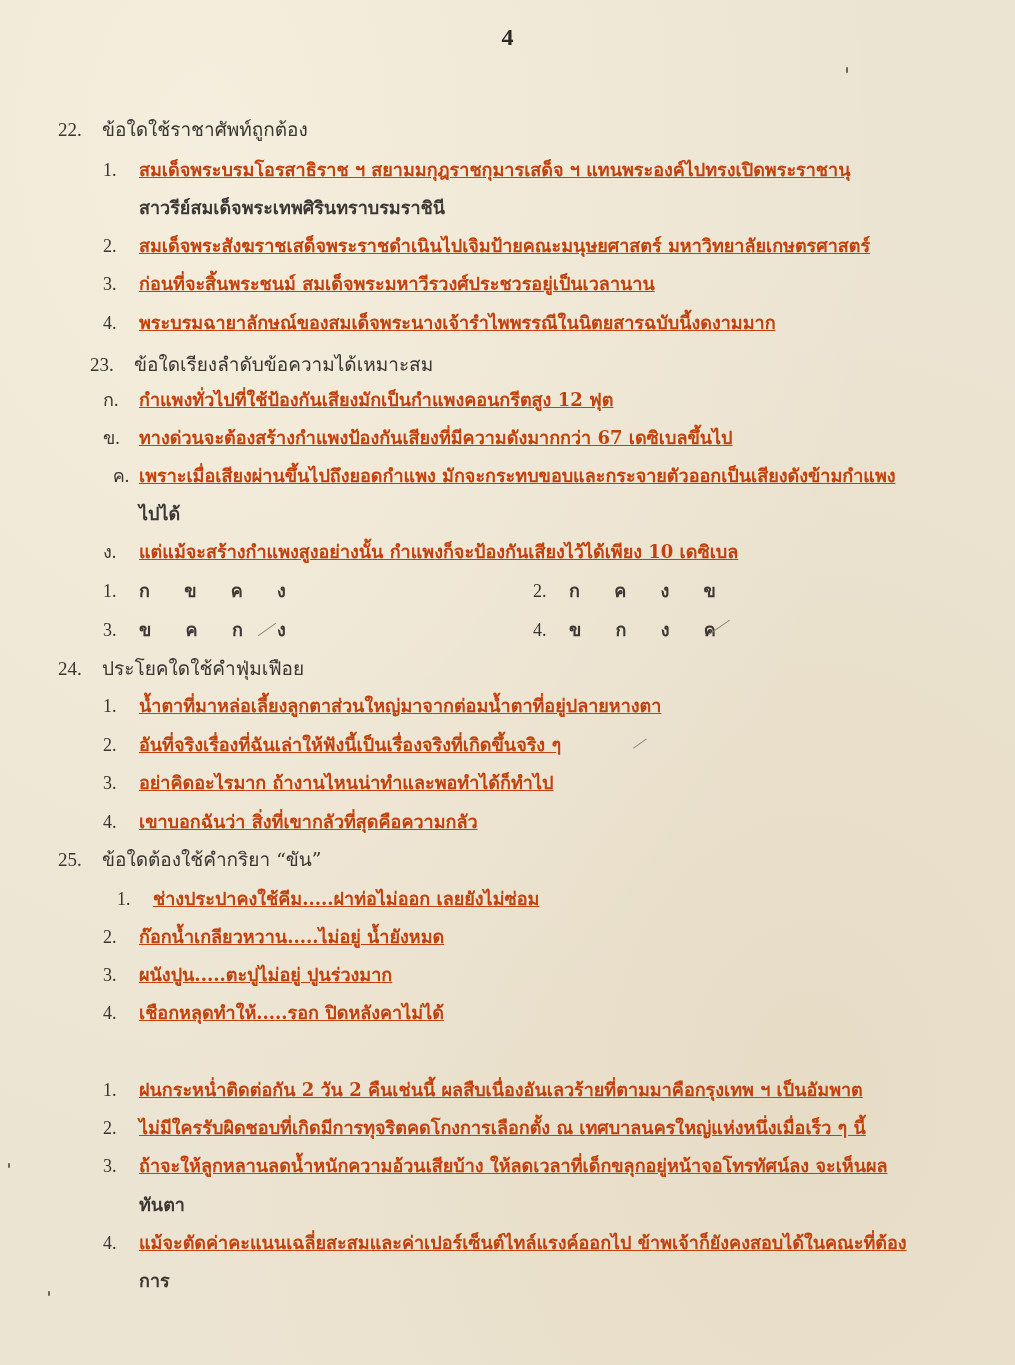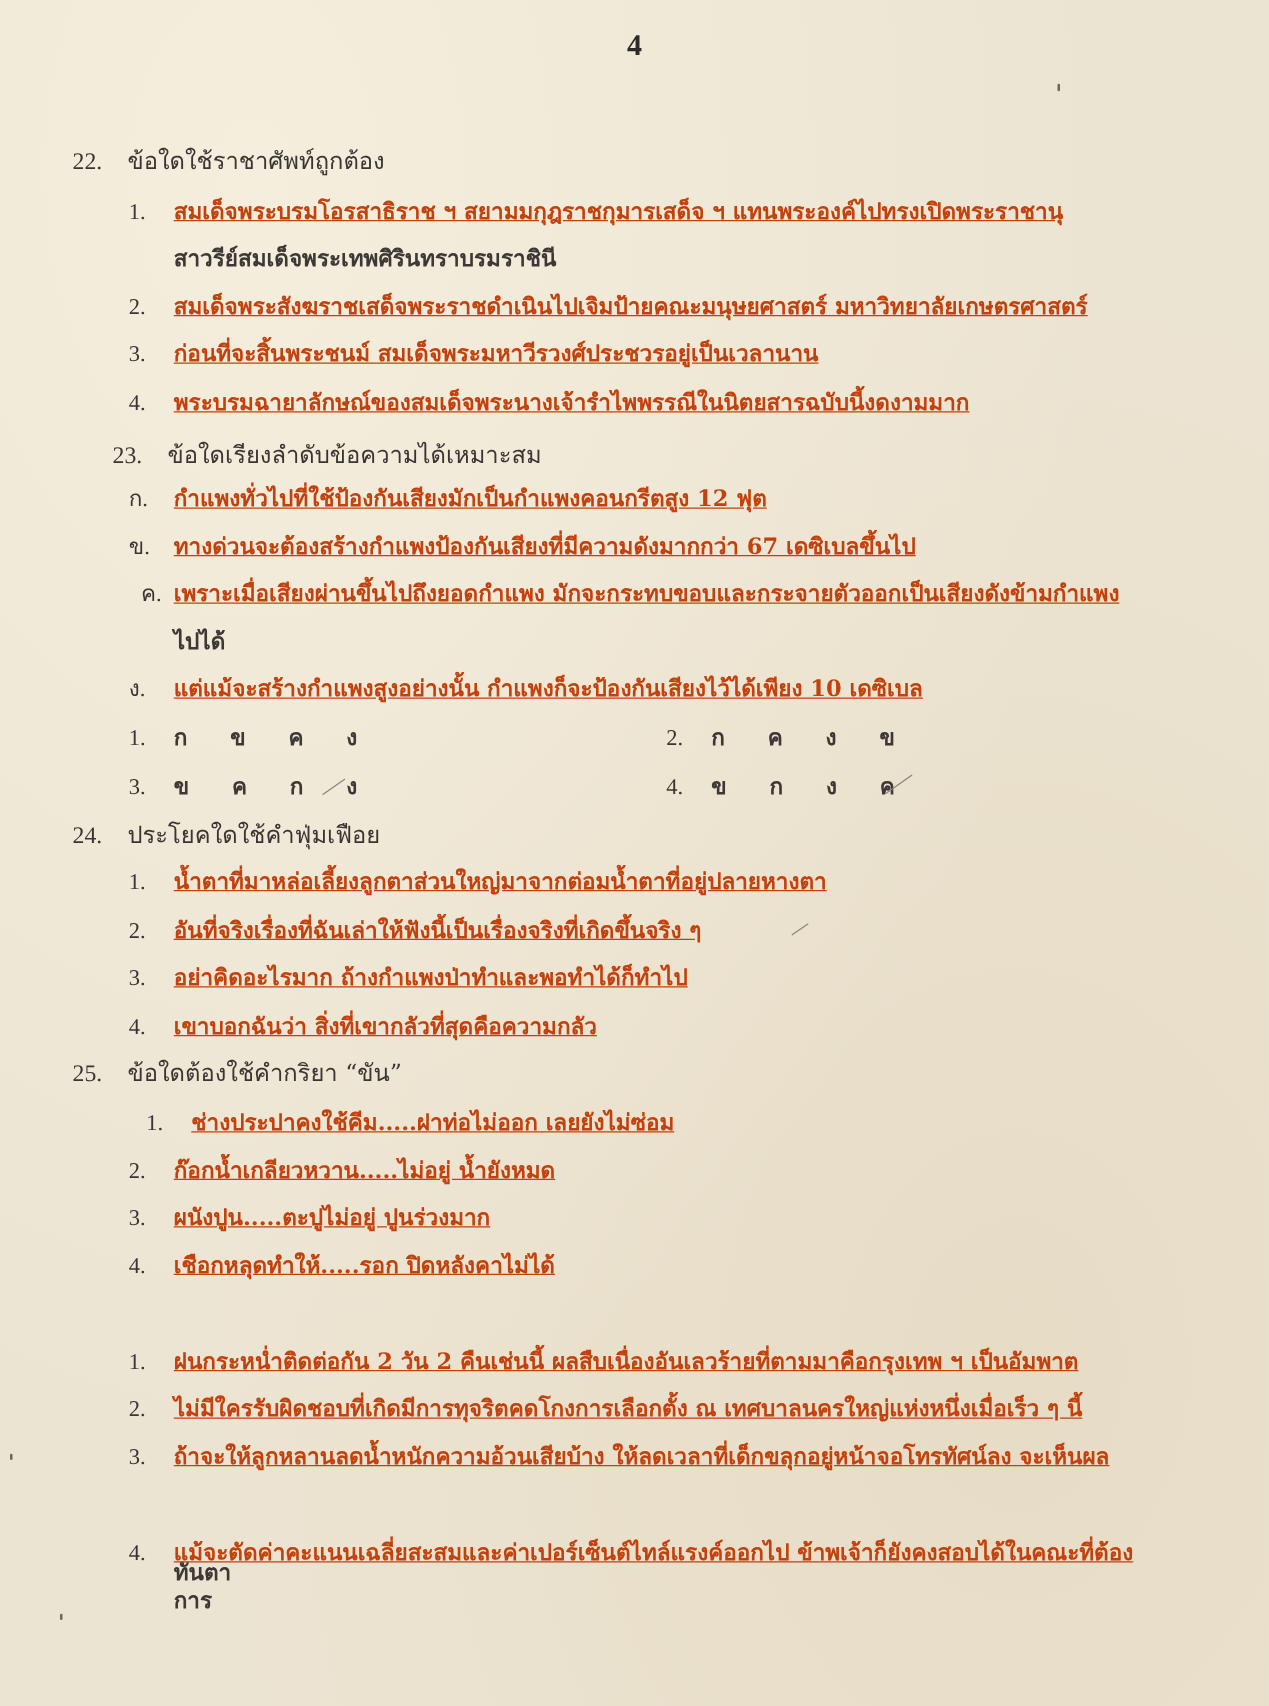--- a/index.html
+++ b/index.html
@@ -163,7 +163,7 @@
   </div>
   <div class="tick" style="left:632px;top:743px;width:16px;"></div>
   <div class="line" style="left:103px;top:769px;">
-    <span class="onum">3.</span><span class="opt-text">อย่าคิดอะไรมาก  ถ้างกำแพงป่าทำและพอทำได้ก็ทำไป</span>
+    <span class="onum">3.</span><span class="opt-text">อย่าคิดอะไรมาก  ถ้างานไหนน่าทำและพอทำได้ก็ทำไป</span>
   </div>
   <div class="line" style="left:103px;top:808px;">
     <span class="onum">4.</span><span class="opt-text">เขาบอกฉันว่า  สิ่งที่เขากลัวที่สุดคือความกลัว</span>

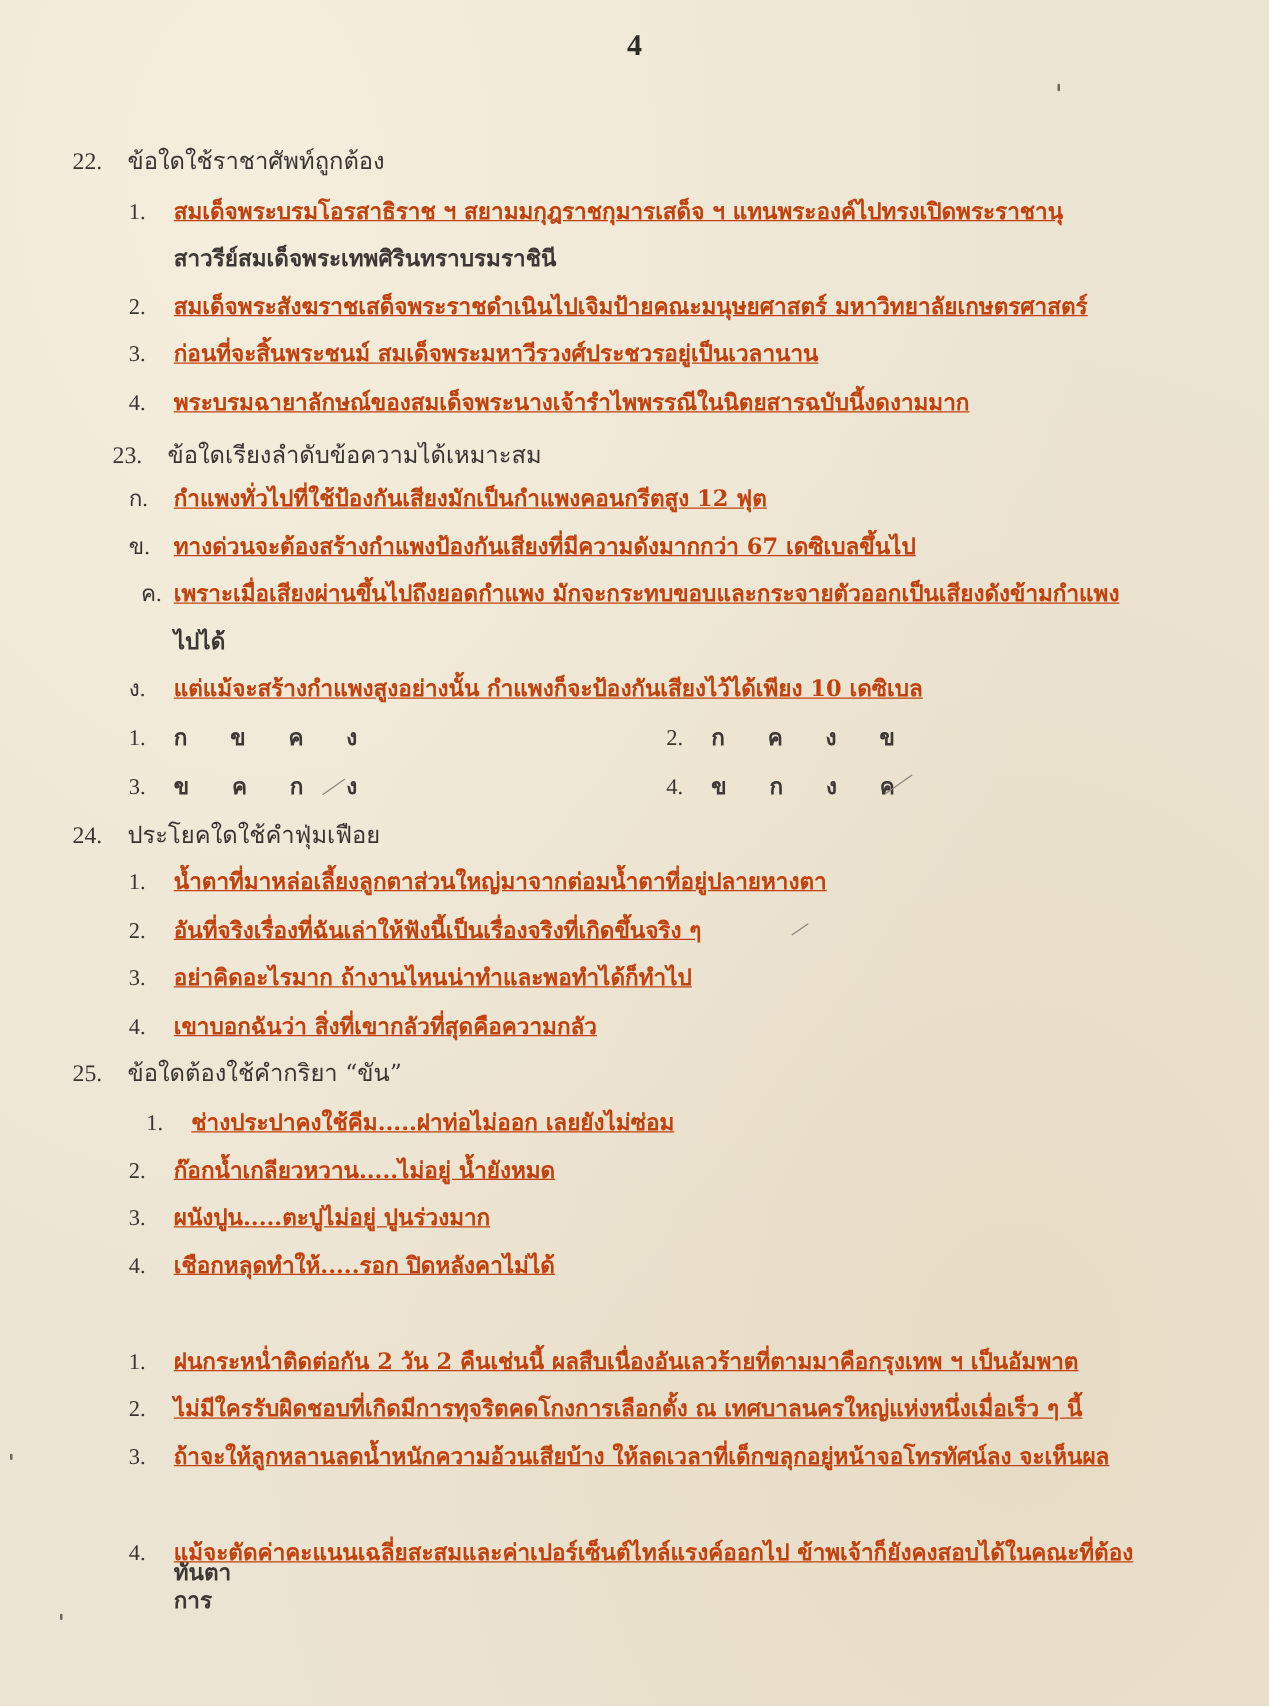--- a/index.html
+++ b/index.html
@@ -194,7 +194,7 @@
   <div class="line" style="left:103px;top:1152px;">
     <span class="onum">3.</span><span class="opt-text">ถ้าจะให้ลูกหลานลดน้ำหนักความอ้วนเสียบ้าง  ให้ลดเวลาที่เด็กขลุกอยู่หน้าจอโทรทัศน์ลง  จะเห็นผล</span>
   </div>
-  <div class="line" style="left:139px;top:1245px;">
+  <div class="line" style="left:139px;top:1191px;">
     <span class="cont">ทันตา</span>
   </div>
   <div class="line" style="left:103px;top:1229px;">

